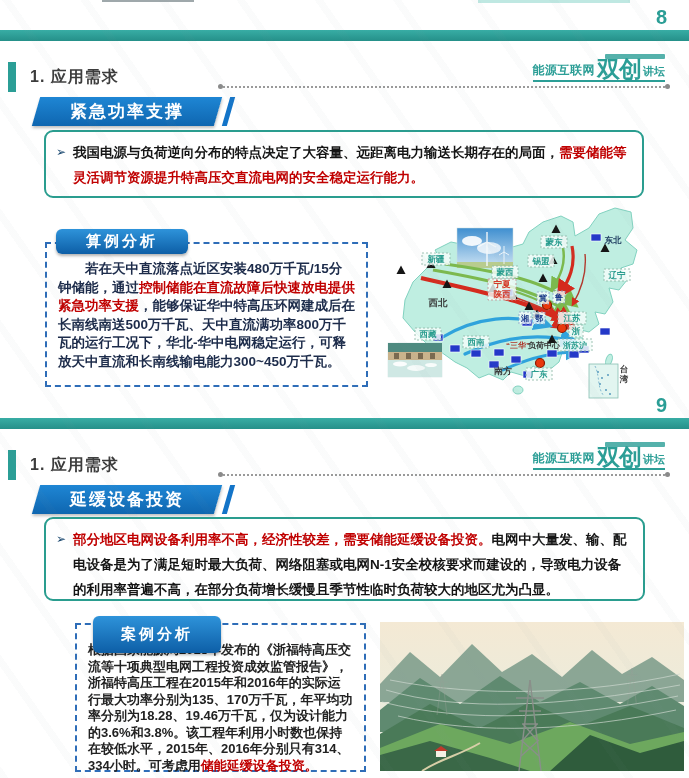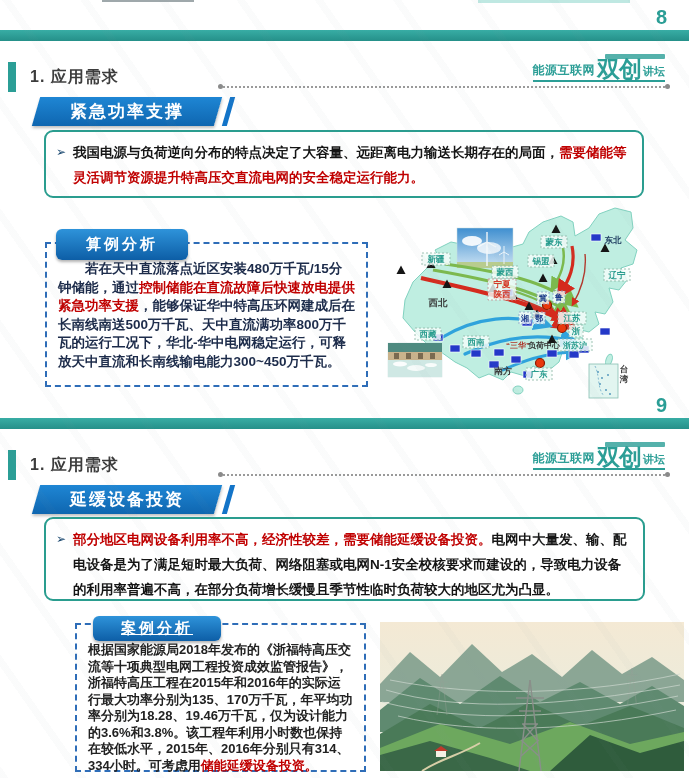--- a/index.html
+++ b/index.html
@@ -73,7 +73,7 @@
   <p><span>我国电源与负荷逆向分布的特点决定了大容量、远距离电力输送长期存在的局面，</span><span class="red">需要储能等灵活调节资源提升特高压交直流电网的安全稳定运行能力。</span></p>
 </div>
 
-<div class="abs badge" style="left:56px;top:229px;width:132px;height:31px;">算例分析</div>
+<div class="abs badge" style="left:56px;top:229px;width:132px;height:25px;">算例分析</div>
 <div class="abs dashed-box" style="left:45px;top:242px;width:323px;height:145px;">
   <p class="calc-text"><span class="indent"></span><span>若在天中直流落点近区安装480万千瓦/15分钟储能，通过</span><span class="red">控制储能在直流故障后快速放电提供紧急功率支援</span><span>，能够保证华中特高压环网建成后在长南线南送500万千瓦、天中直流满功率800万千瓦的运行工况下，华北-华中电网稳定运行，可释放天中直流和长南线输电能力300~450万千瓦。</span></p>
 </div>

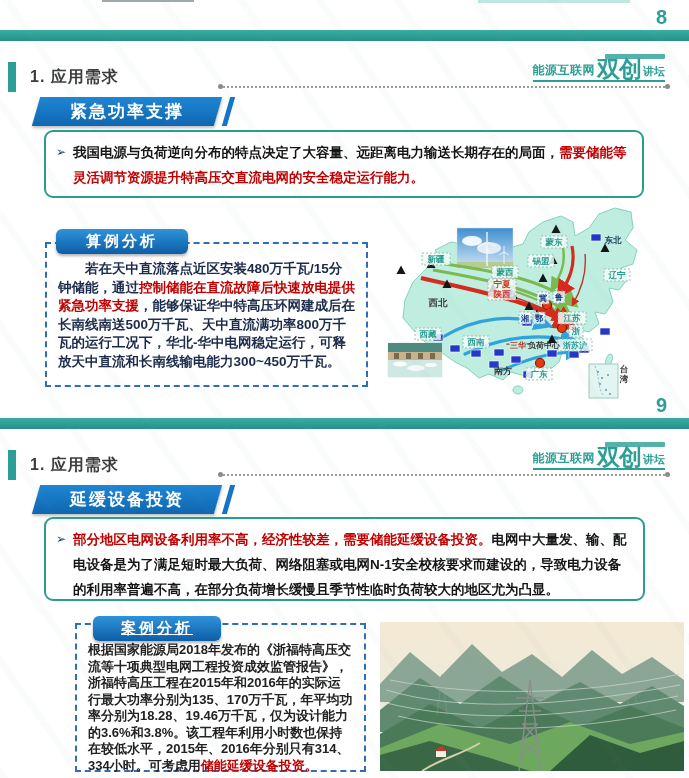--- a/index.html
+++ b/index.html
@@ -270,7 +270,7 @@
   <p><span class="red">部分地区电网设备利用率不高，经济性较差，需要储能延缓设备投资。</span><span>电网中大量发、输、配电设备是为了满足短时最大负荷、网络阻塞或电网N-1安全校核要求而建设的，导致电力设备的利用率普遍不高，在部分负荷增长缓慢且季节性临时负荷较大的地区尤为凸显。</span></p>
 </div>
 
-<div class="abs badge" style="left:93px;top:616px;width:128px;height:25px;text-decoration:underline;">案例分析</div>
+<div class="abs badge" style="left:93px;top:616px;width:128px;height:37px;">案例分析</div>
 <div class="abs dashed-box" style="left:75px;top:623px;width:291px;height:149px;">
   <p class="case-text"><span>根据国家能源局2018年发布的《浙福特高压交流等十项典型电网工程投资成效监管报告》，浙福特高压工程在2015年和2016年的实际运行最大功率分别为135、170万千瓦，年平均功率分别为18.28、19.46万千瓦，仅为设计能力的3.6%和3.8%。该工程年利用小时数也保持在较低水平，2015年、2016年分别只有314、334小时。可考虑用</span><span class="red" style="font-weight:bold;">储能延缓设备投资。</span></p>
 </div>

